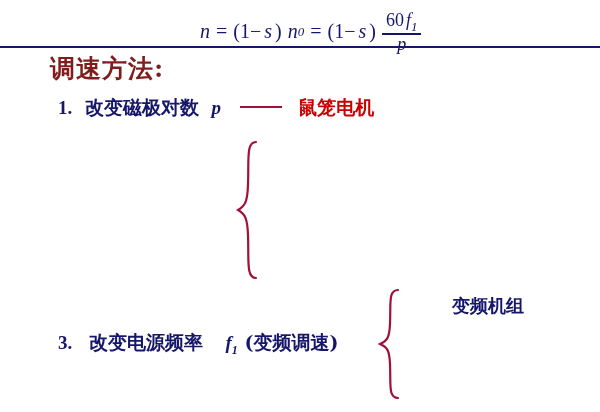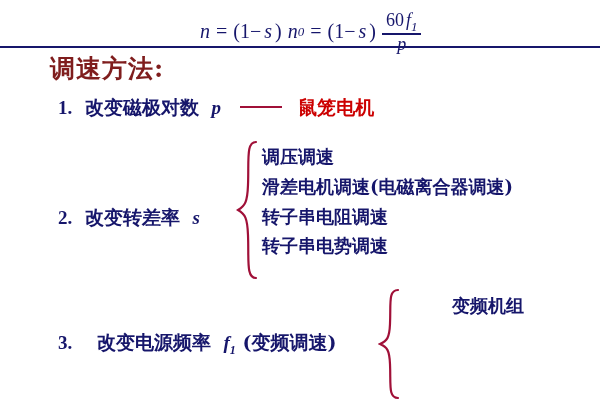--- a/index.html
+++ b/index.html
@@ -214,12 +214,6 @@
     </svg>
   </div>
 
-  <div class="sublist" id="sublist2">
-    <div class="sub-line">调压调速</div>
-    <div class="sub-line">滑差电机调速(电磁离合器调速)</div>
-    <div class="sub-line">转子串电阻调速</div>
-    <div class="sub-line">转子串电势调速</div>
-  </div>
 
   <div class="item" id="item3">
     <span class="num-lbl">3.</span>

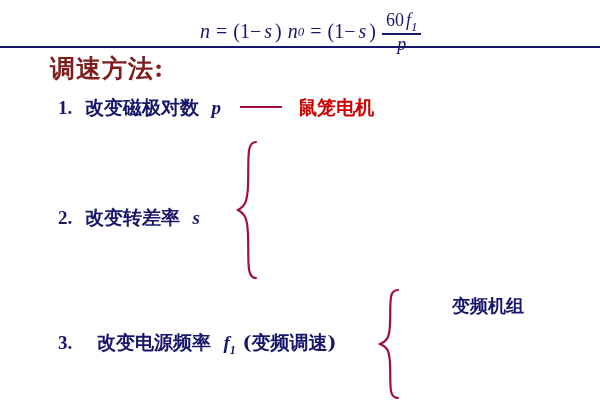--- a/index.html
+++ b/index.html
@@ -202,11 +202,6 @@
     <span class="redtext">鼠笼电机</span>
   </div>
 
-  <div class="item" id="item2">
-    <span class="num-lbl">2.</span>
-    <span style="margin-left:6px;">改变转差率</span>
-    <span class="var" style="margin-left:6px;">s</span>
-  </div>
 
   <div class="brace" id="brace2">
     <svg width="22" height="140" viewBox="0 0 22 140" fill="none" xmlns="http://www.w3.org/2000/svg">

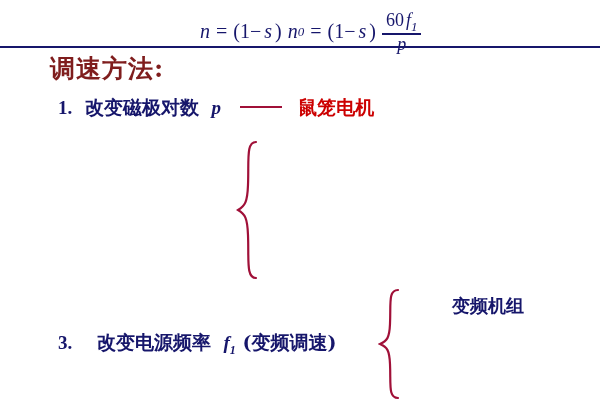--- a/index.html
+++ b/index.html
@@ -212,7 +212,7 @@
 
   <div class="item" id="item3">
     <span class="num-lbl">3.</span>
-    <span style="margin-left:18px;">改变电源频率</span>
+    <span style="margin-left:10px;">改变电源频率</span>
     <span class="var" style="margin-left:6px;"><span>f</span><span class="sub">1</span></span>
     <span>(变频调速)</span>
   </div>

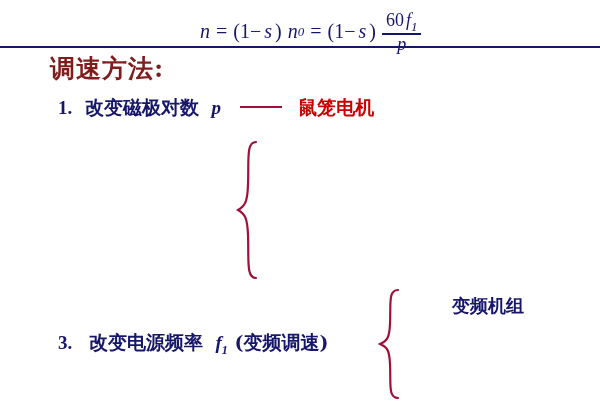--- a/index.html
+++ b/index.html
@@ -213,7 +213,7 @@
   <div class="item" id="item3">
     <span class="num-lbl">3.</span>
     <span style="margin-left:10px;">改变电源频率</span>
-    <span class="var" style="margin-left:6px;"><span>f</span><span class="sub">1</span></span>
+    <span class="var" style="margin-left:16px;"><span>f</span><span class="sub">1</span></span>
     <span>(变频调速)</span>
   </div>
 

